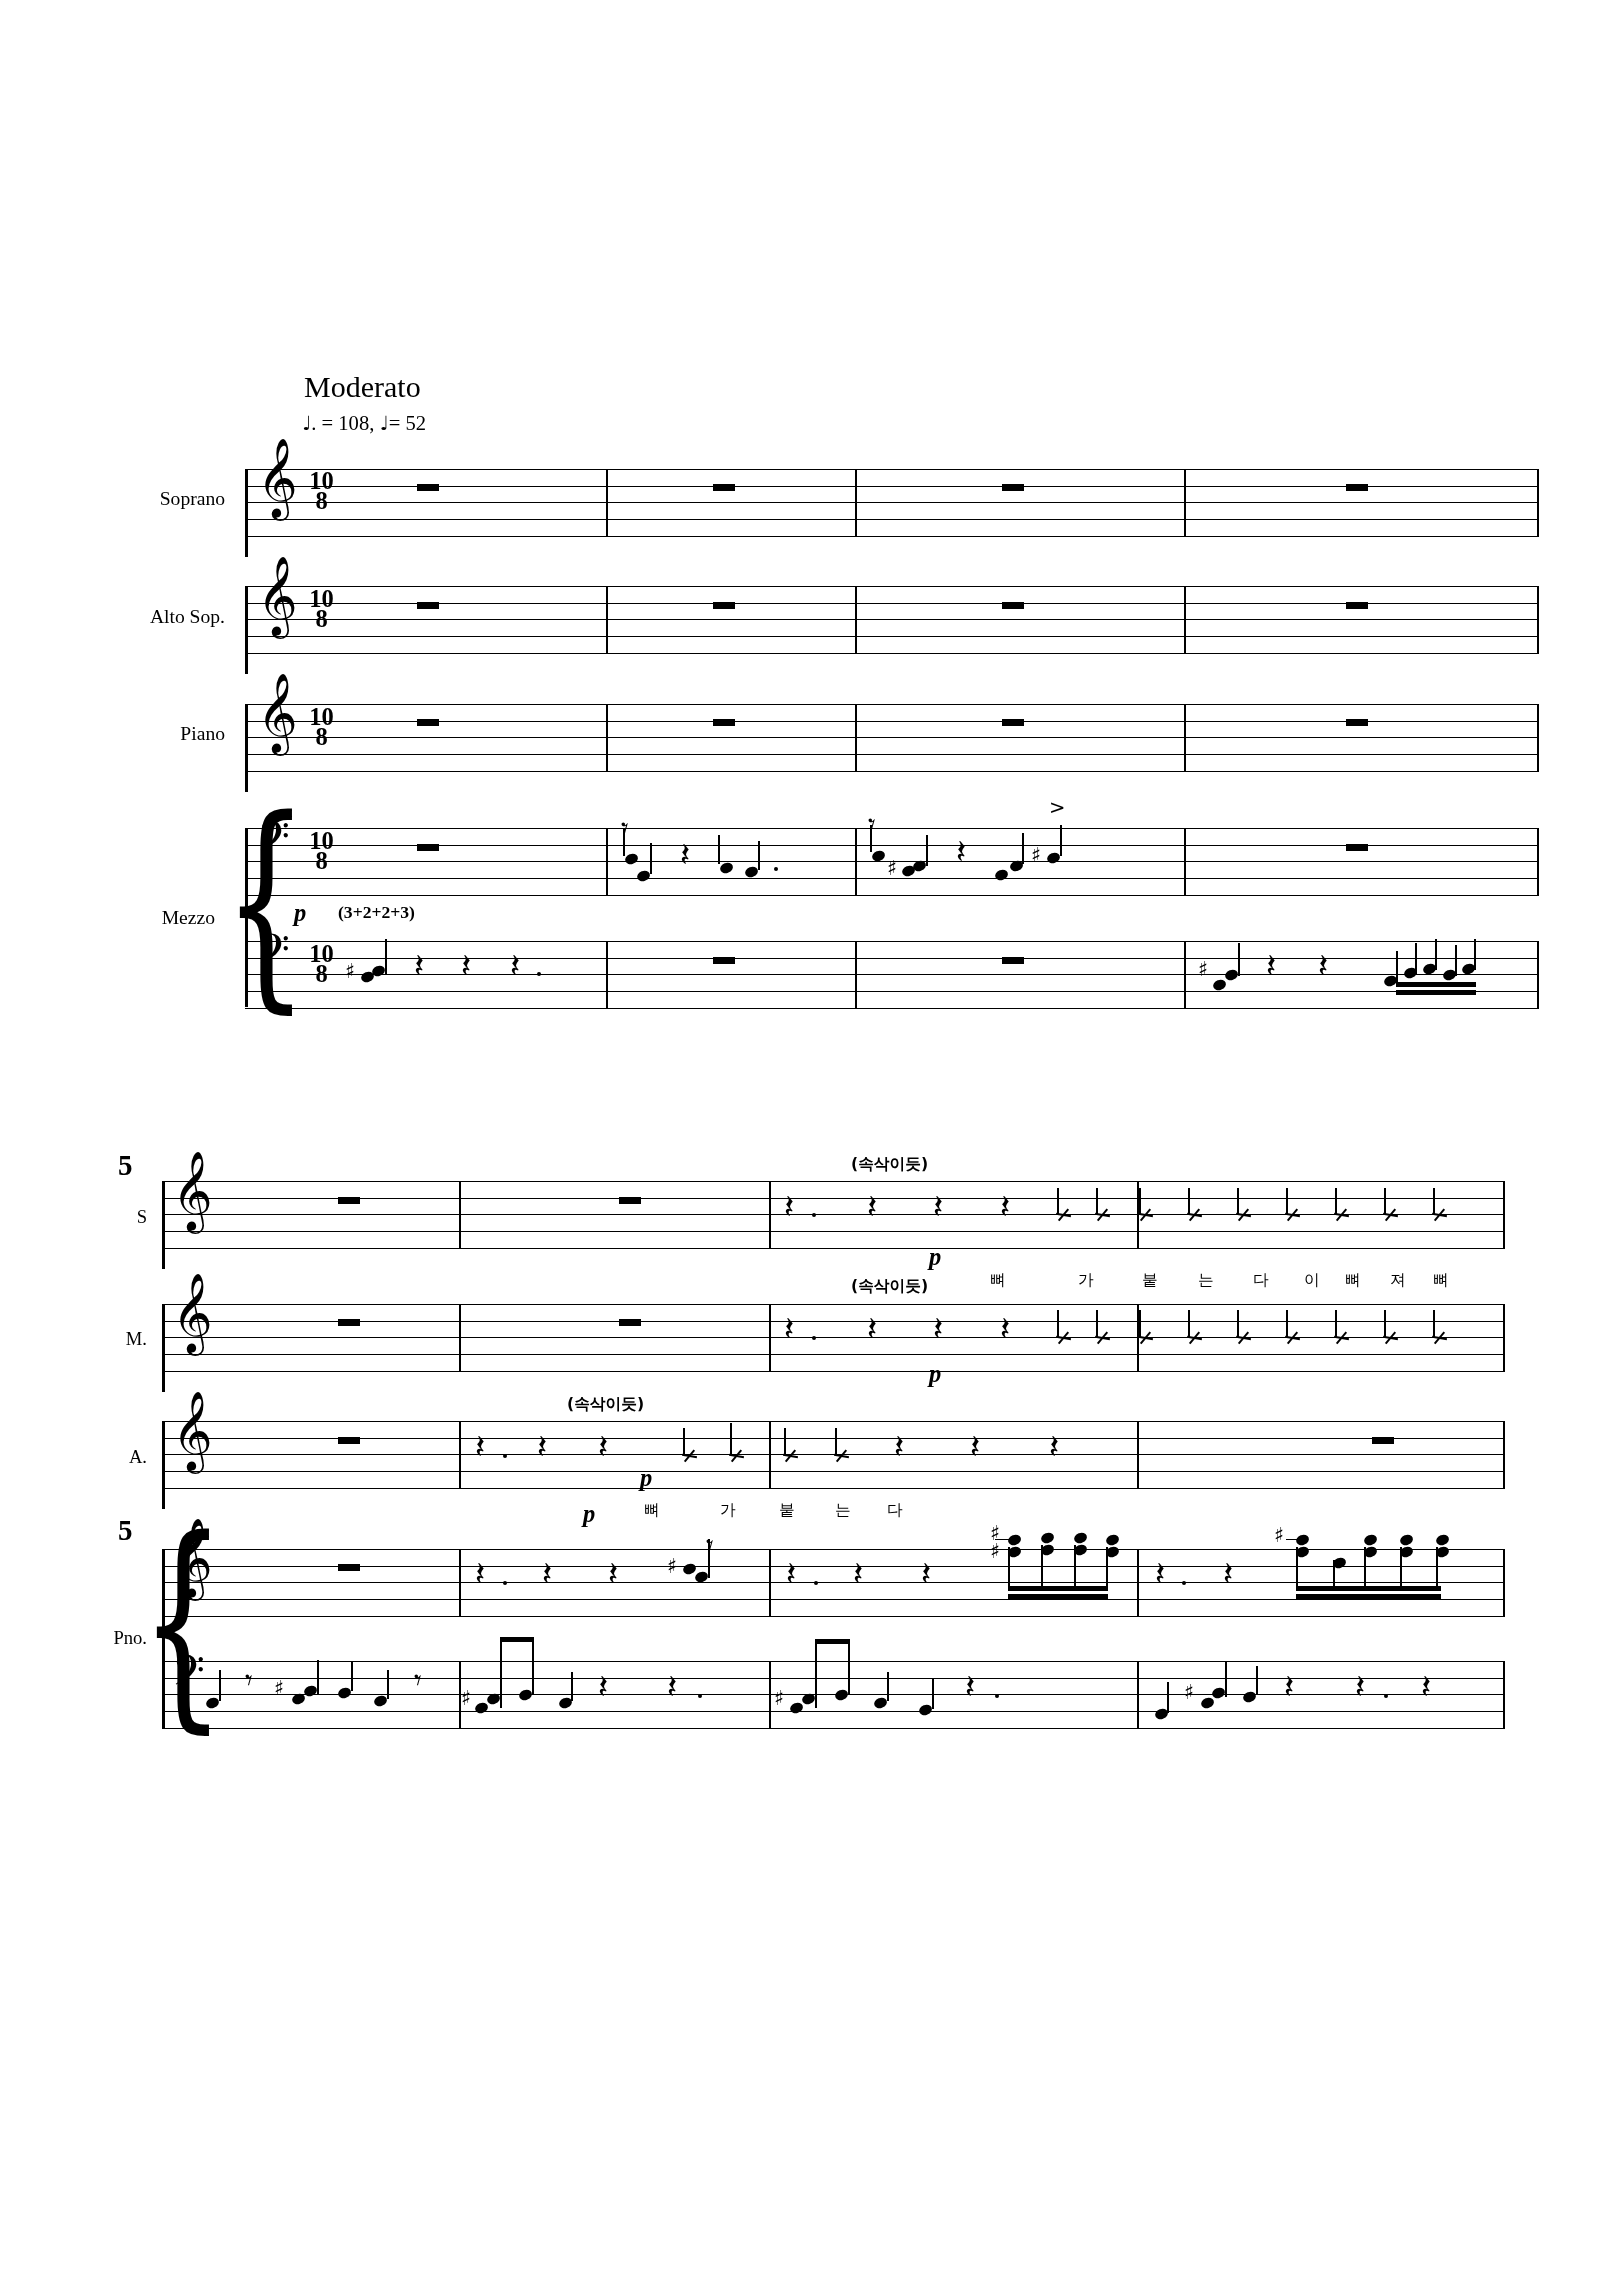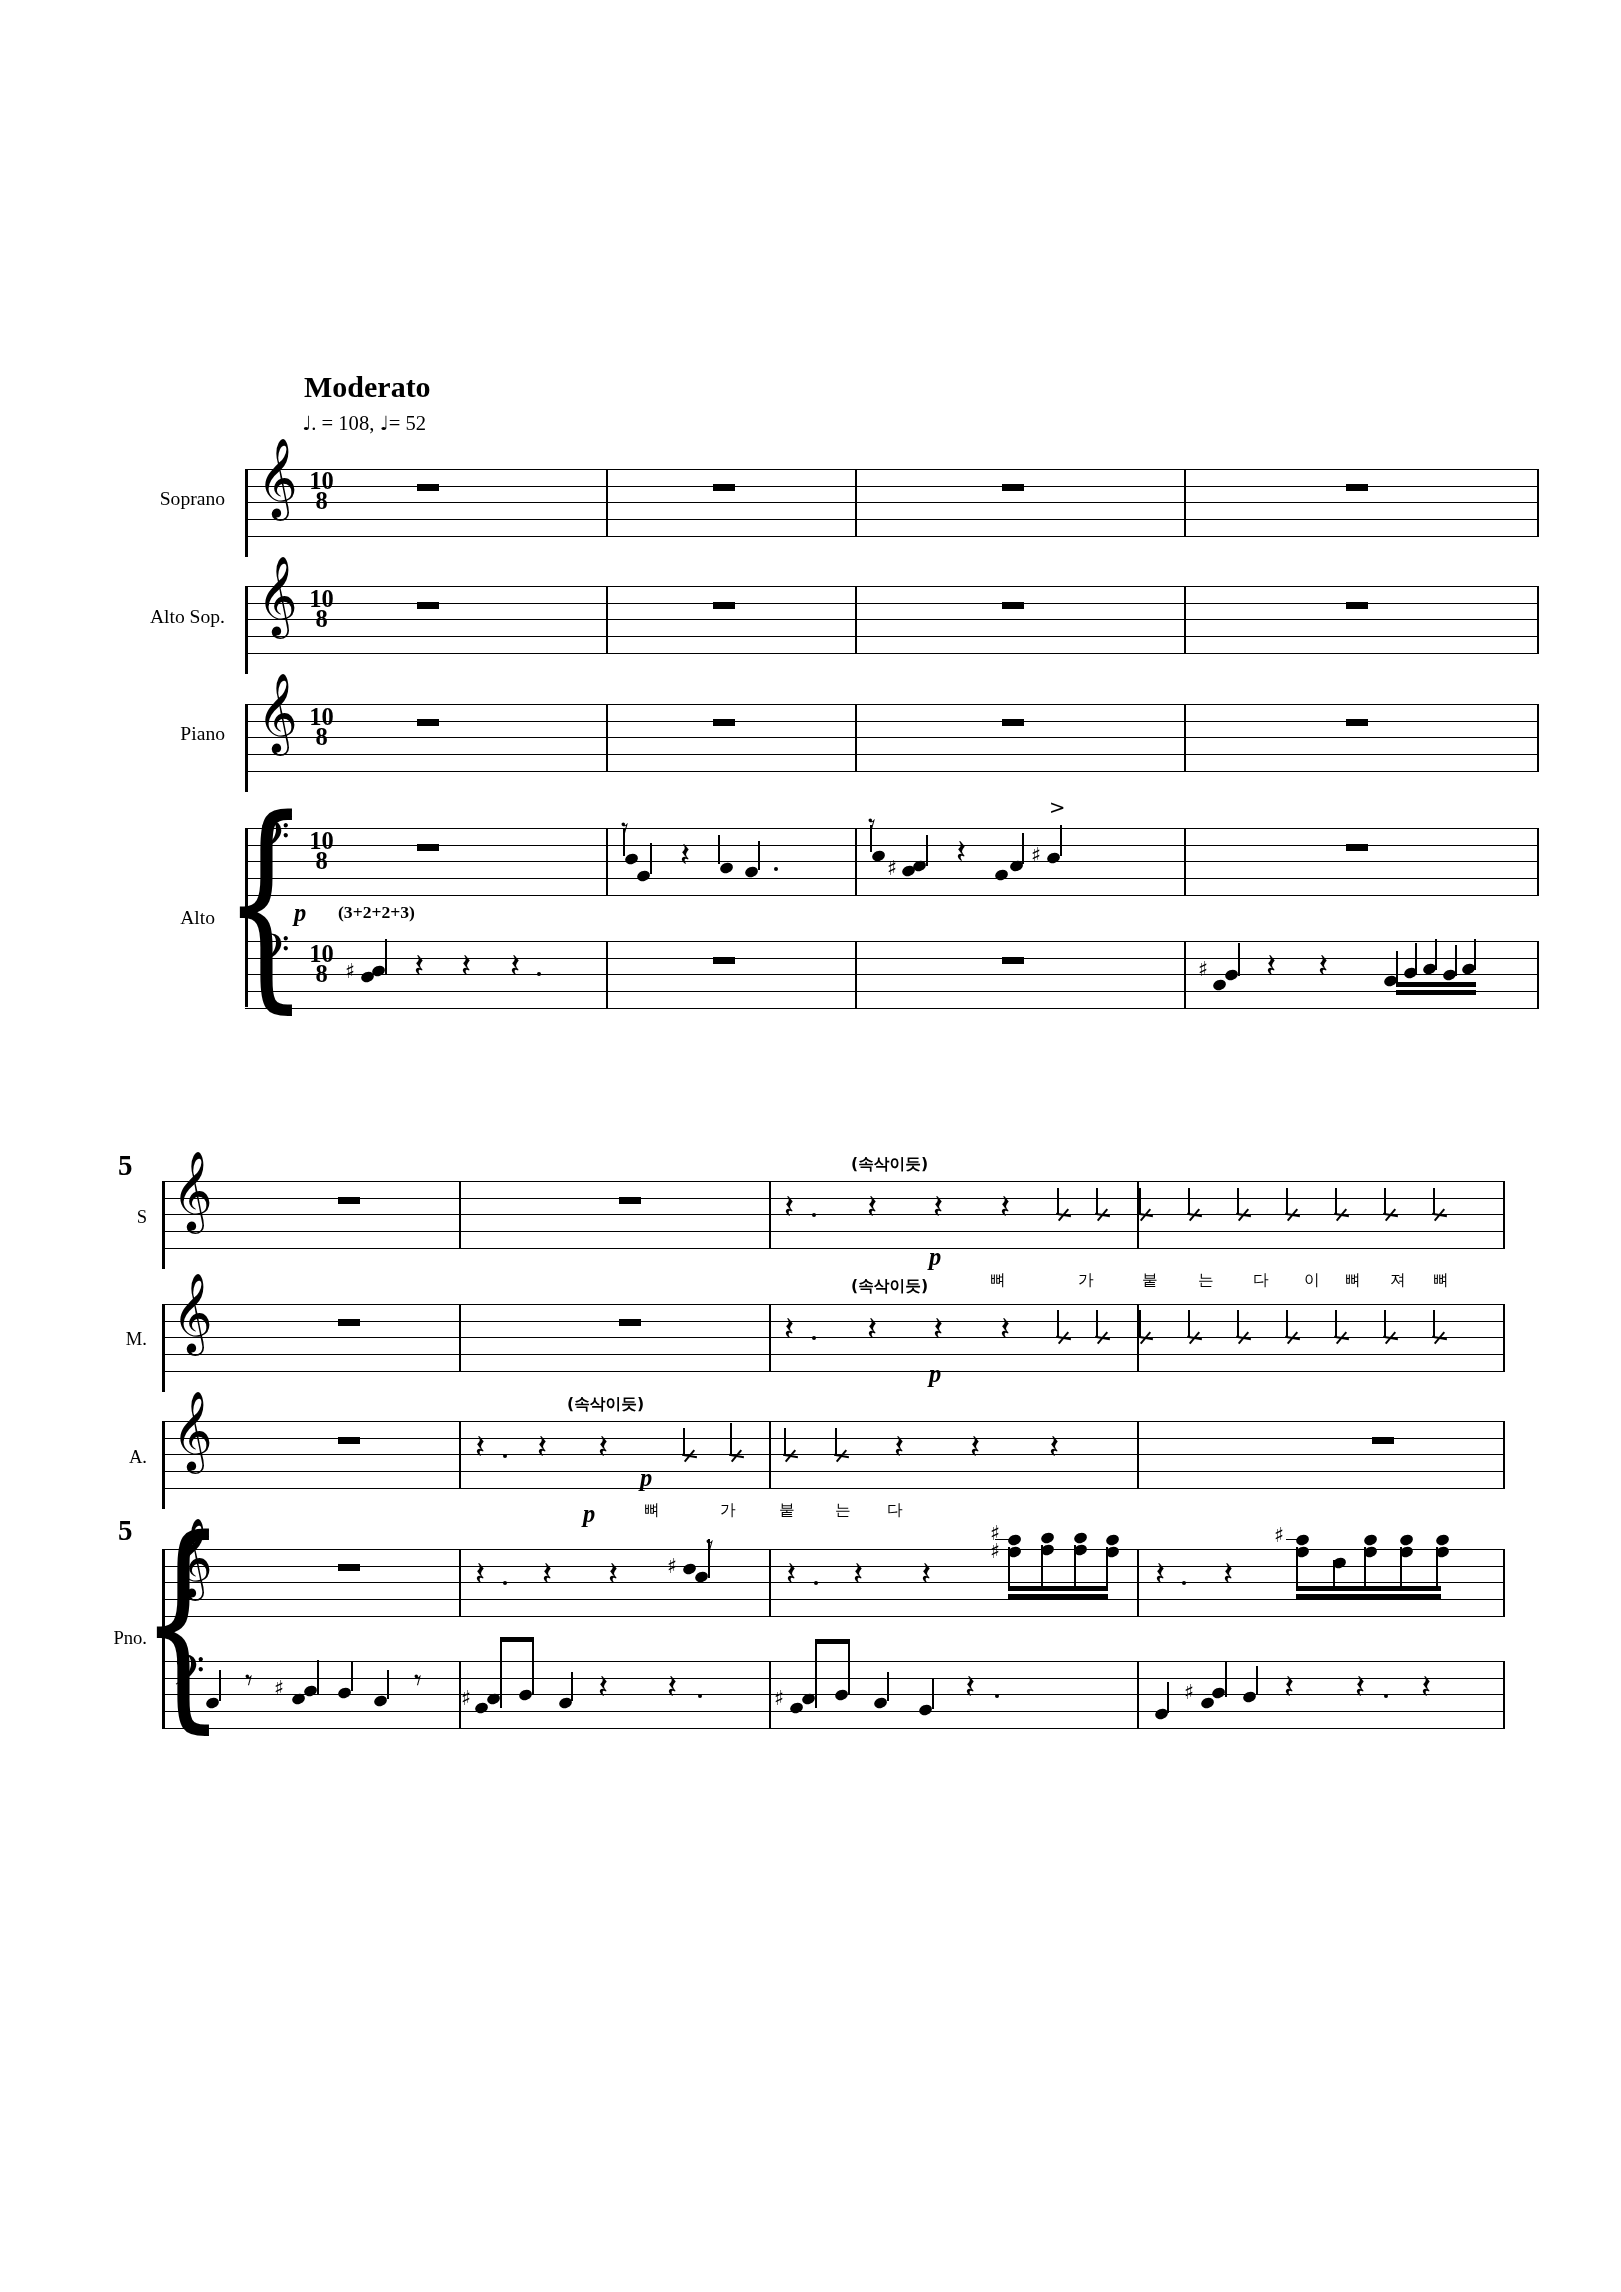--- a/index.html
+++ b/index.html
@@ -42,7 +42,7 @@
     left: 304px;
     top: 370px;
     font-family: "Liberation Serif", serif;
-    font-weight: bold;
+    font-weight: normal;
     font-size: 30px;
   }
   .tempo-value {

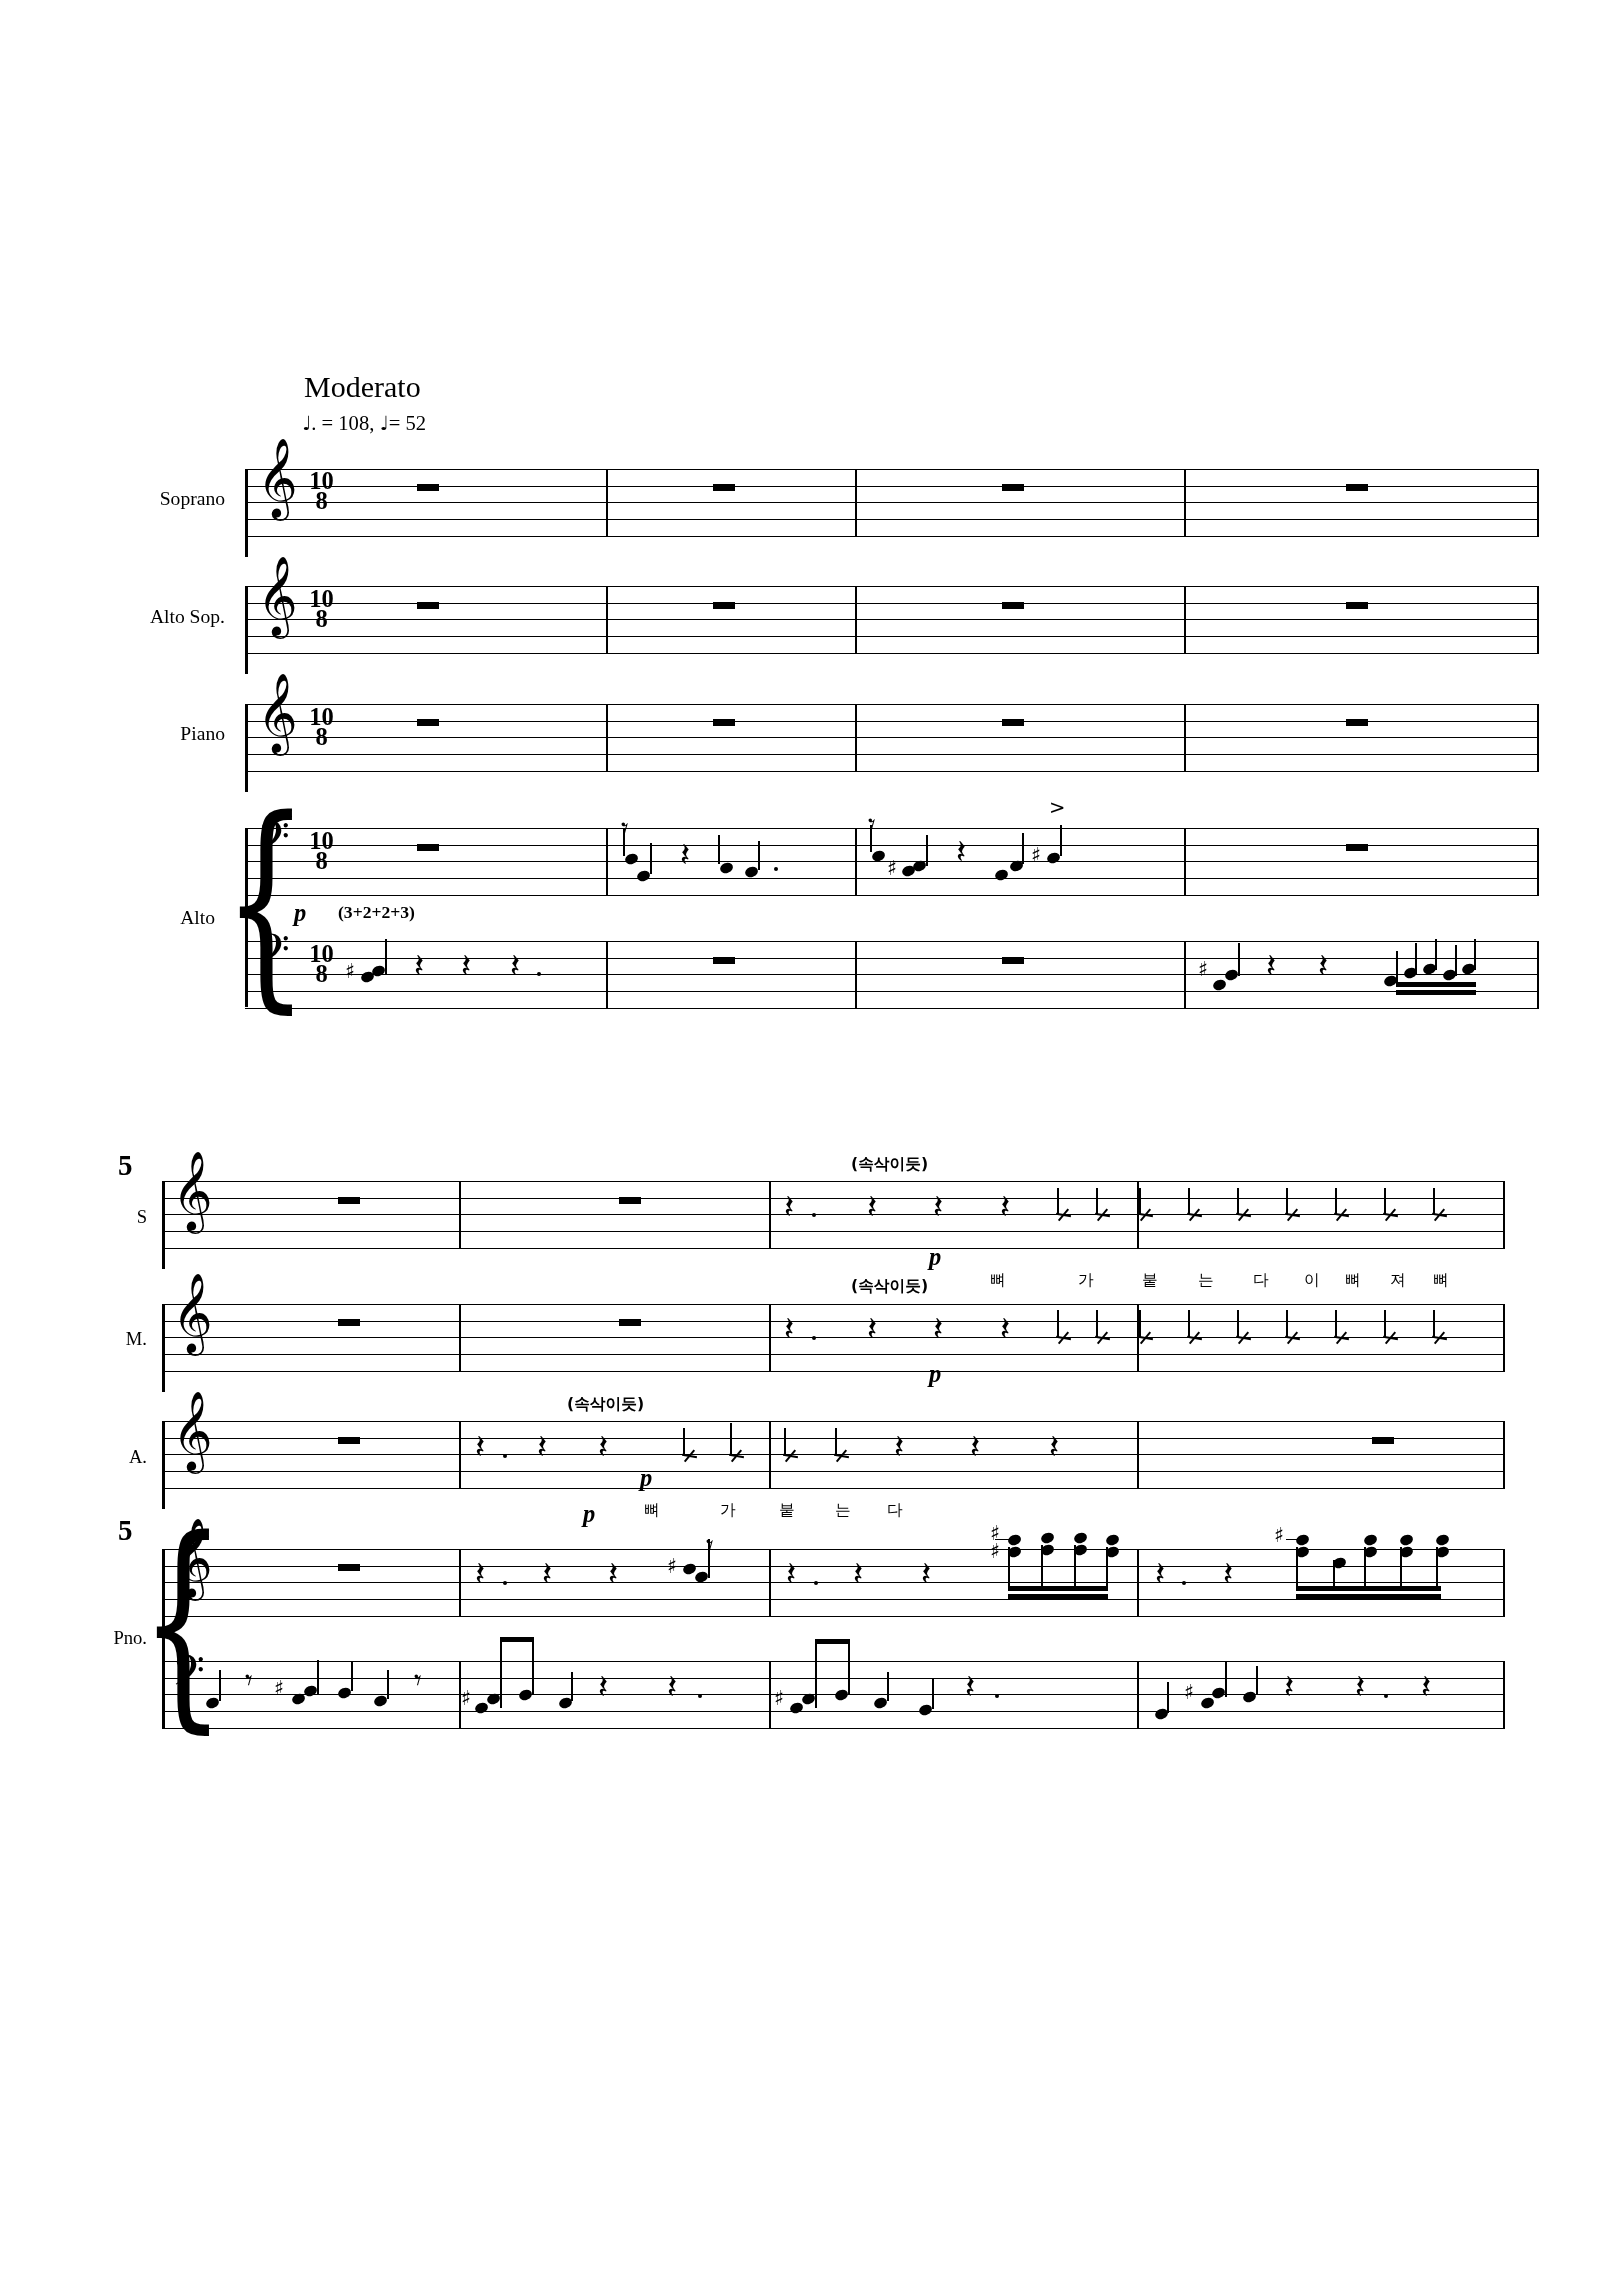--- a/index.html
+++ b/index.html
@@ -247,7 +247,7 @@
     <div class="inst-name" style="left:39px; top:488px; width:186px;">Soprano</div>
     <div class="inst-name" style="left:39px; top:606px; width:186px;">Alto Sop.</div>
     <div class="inst-name" style="left:39px; top:723px; width:186px;">Piano</div>
-    <div class="inst-name" style="left:39px; top:907px; width:176px;">Alto</div>
+    <div class="inst-name" style="left:39px; top:907px; width:176px;">Mezzo</div>
 
     <div class="brace" style="left:223px; top:789px; font-size:225px;">{</div>
 

